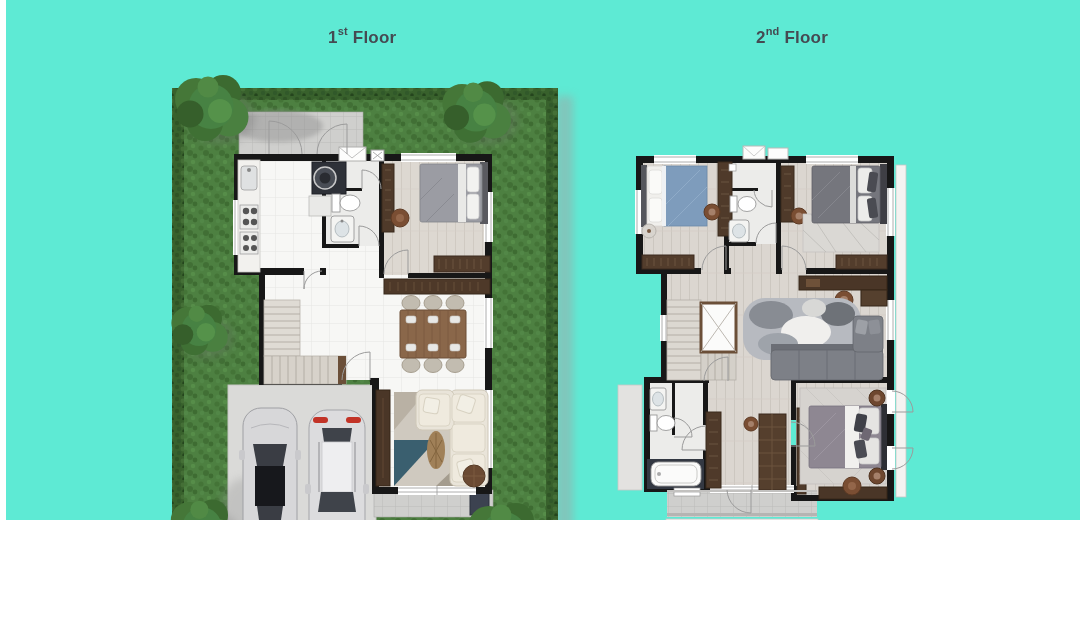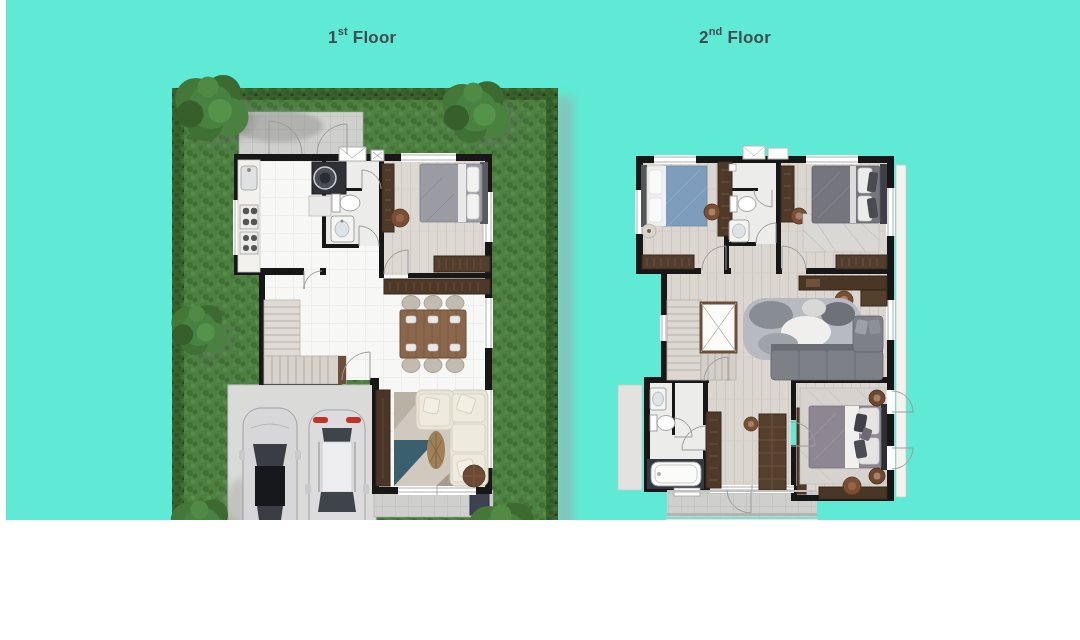--- a/index.html
+++ b/index.html
@@ -8,7 +8,7 @@
   .floor-title{position:absolute;top:26px;font-size:17px;font-weight:700;color:#454a52;letter-spacing:.2px;}
   .floor-title sup{font-size:11px;font-weight:700;position:relative;top:-1px;}
   .floor-title .word{margin-left:5px;}
-  #t1{left:322px;} #t2{left:693px;}
+  #t1{left:322px;} #t2{left:750px;}
   svg{position:absolute;left:0;top:0;}
 </style>
 </head>

